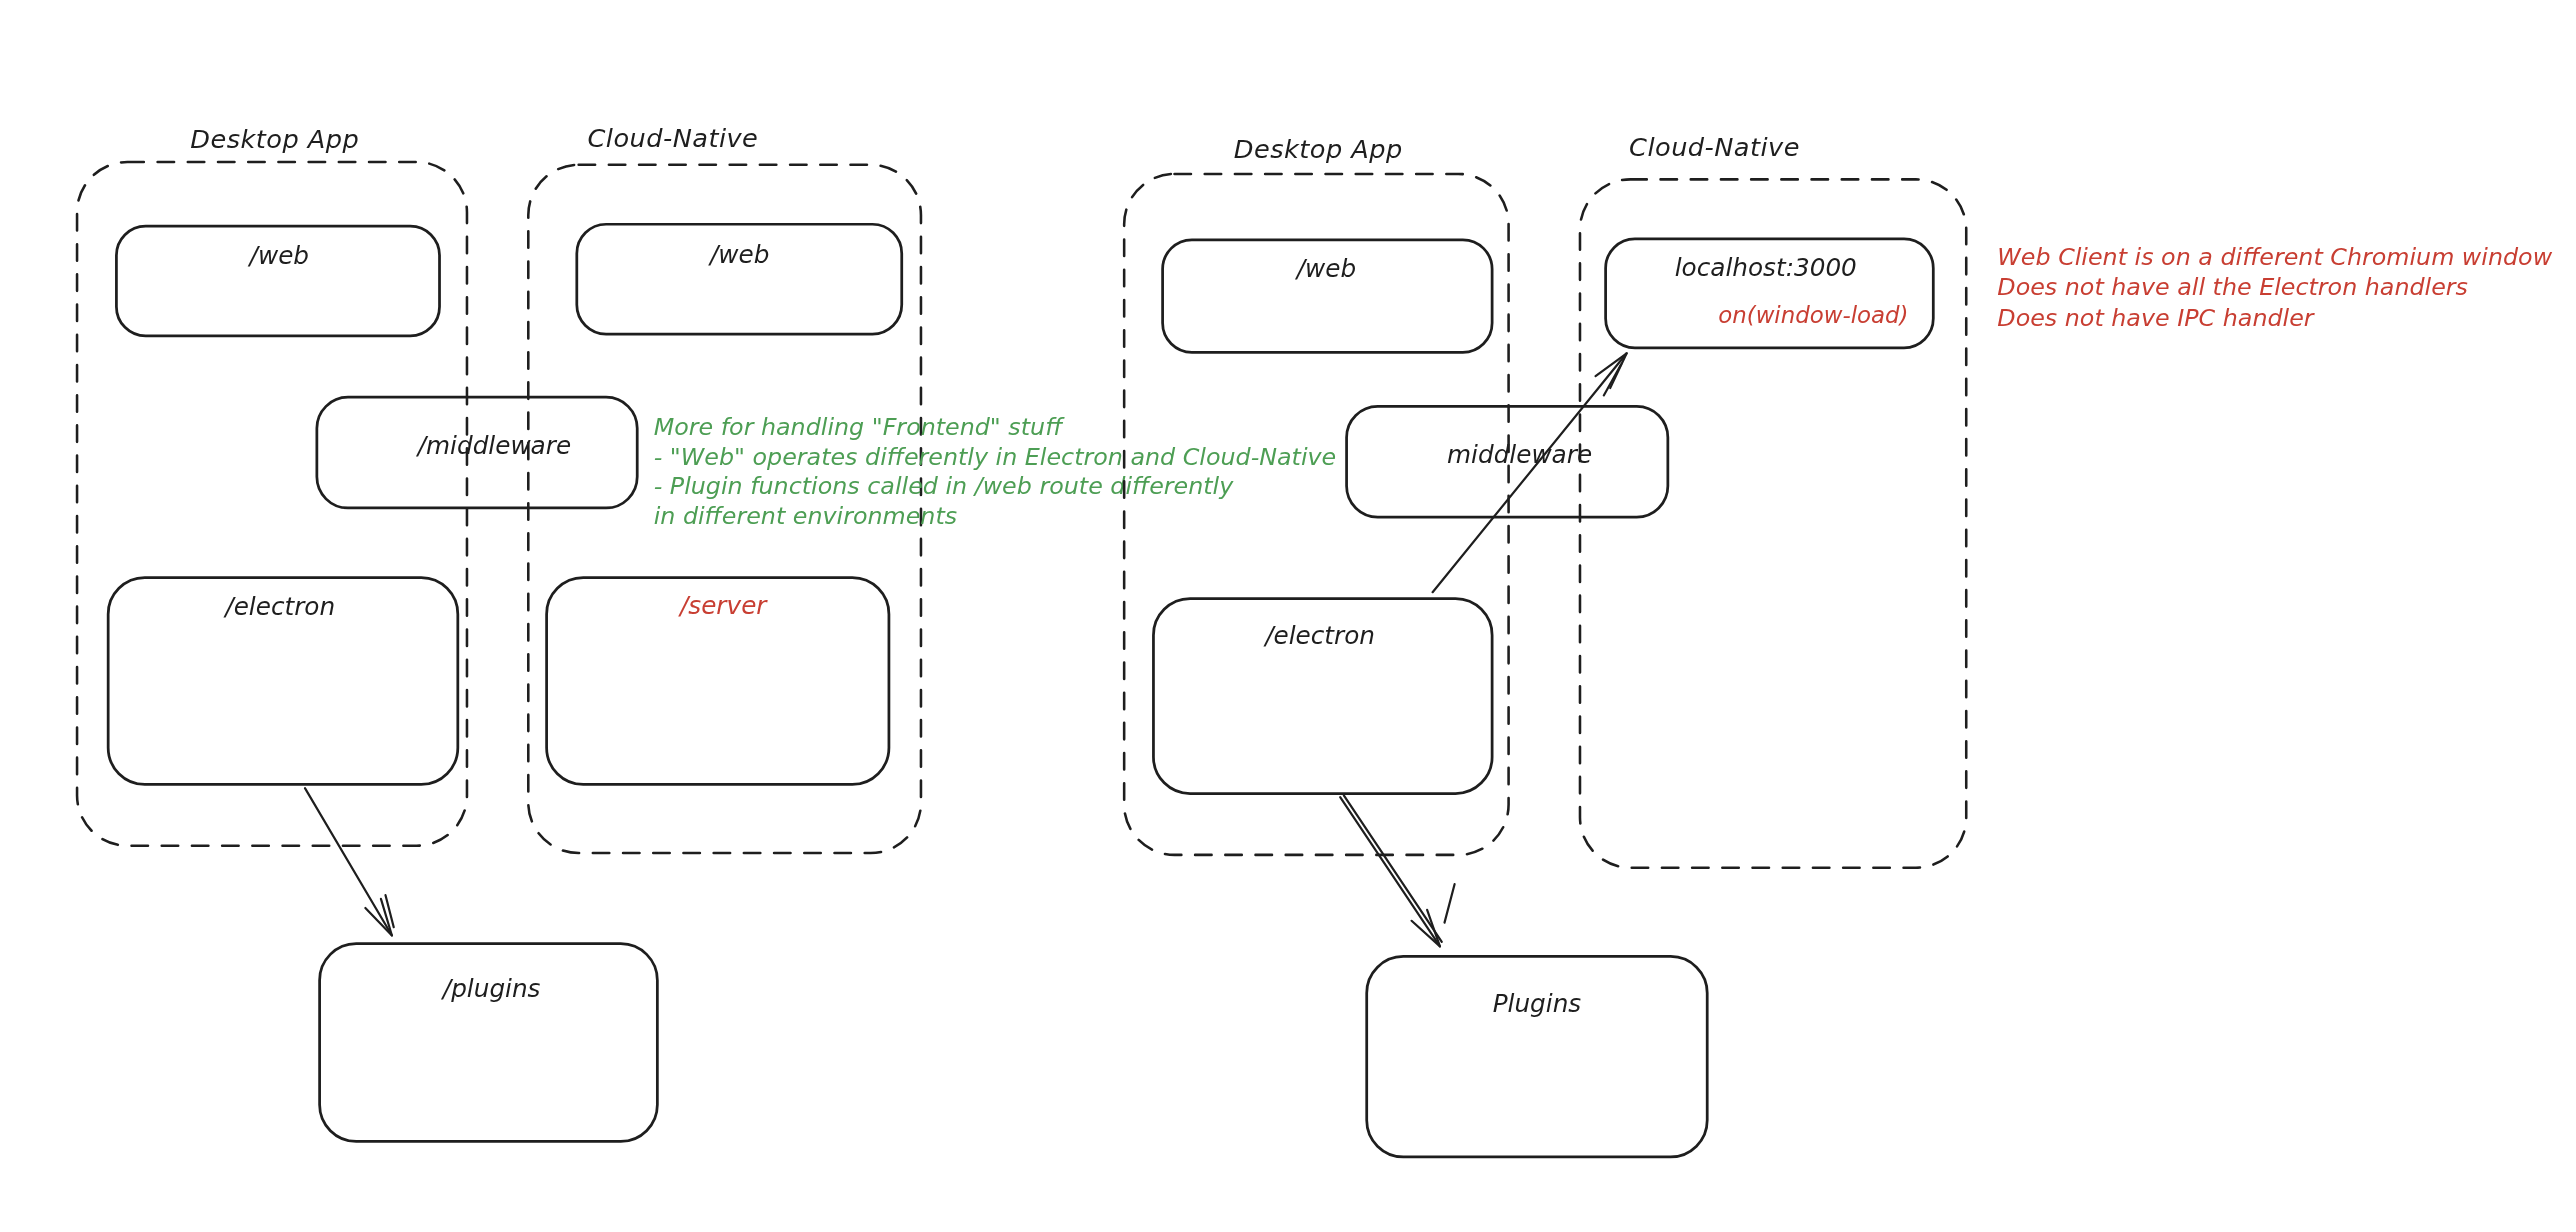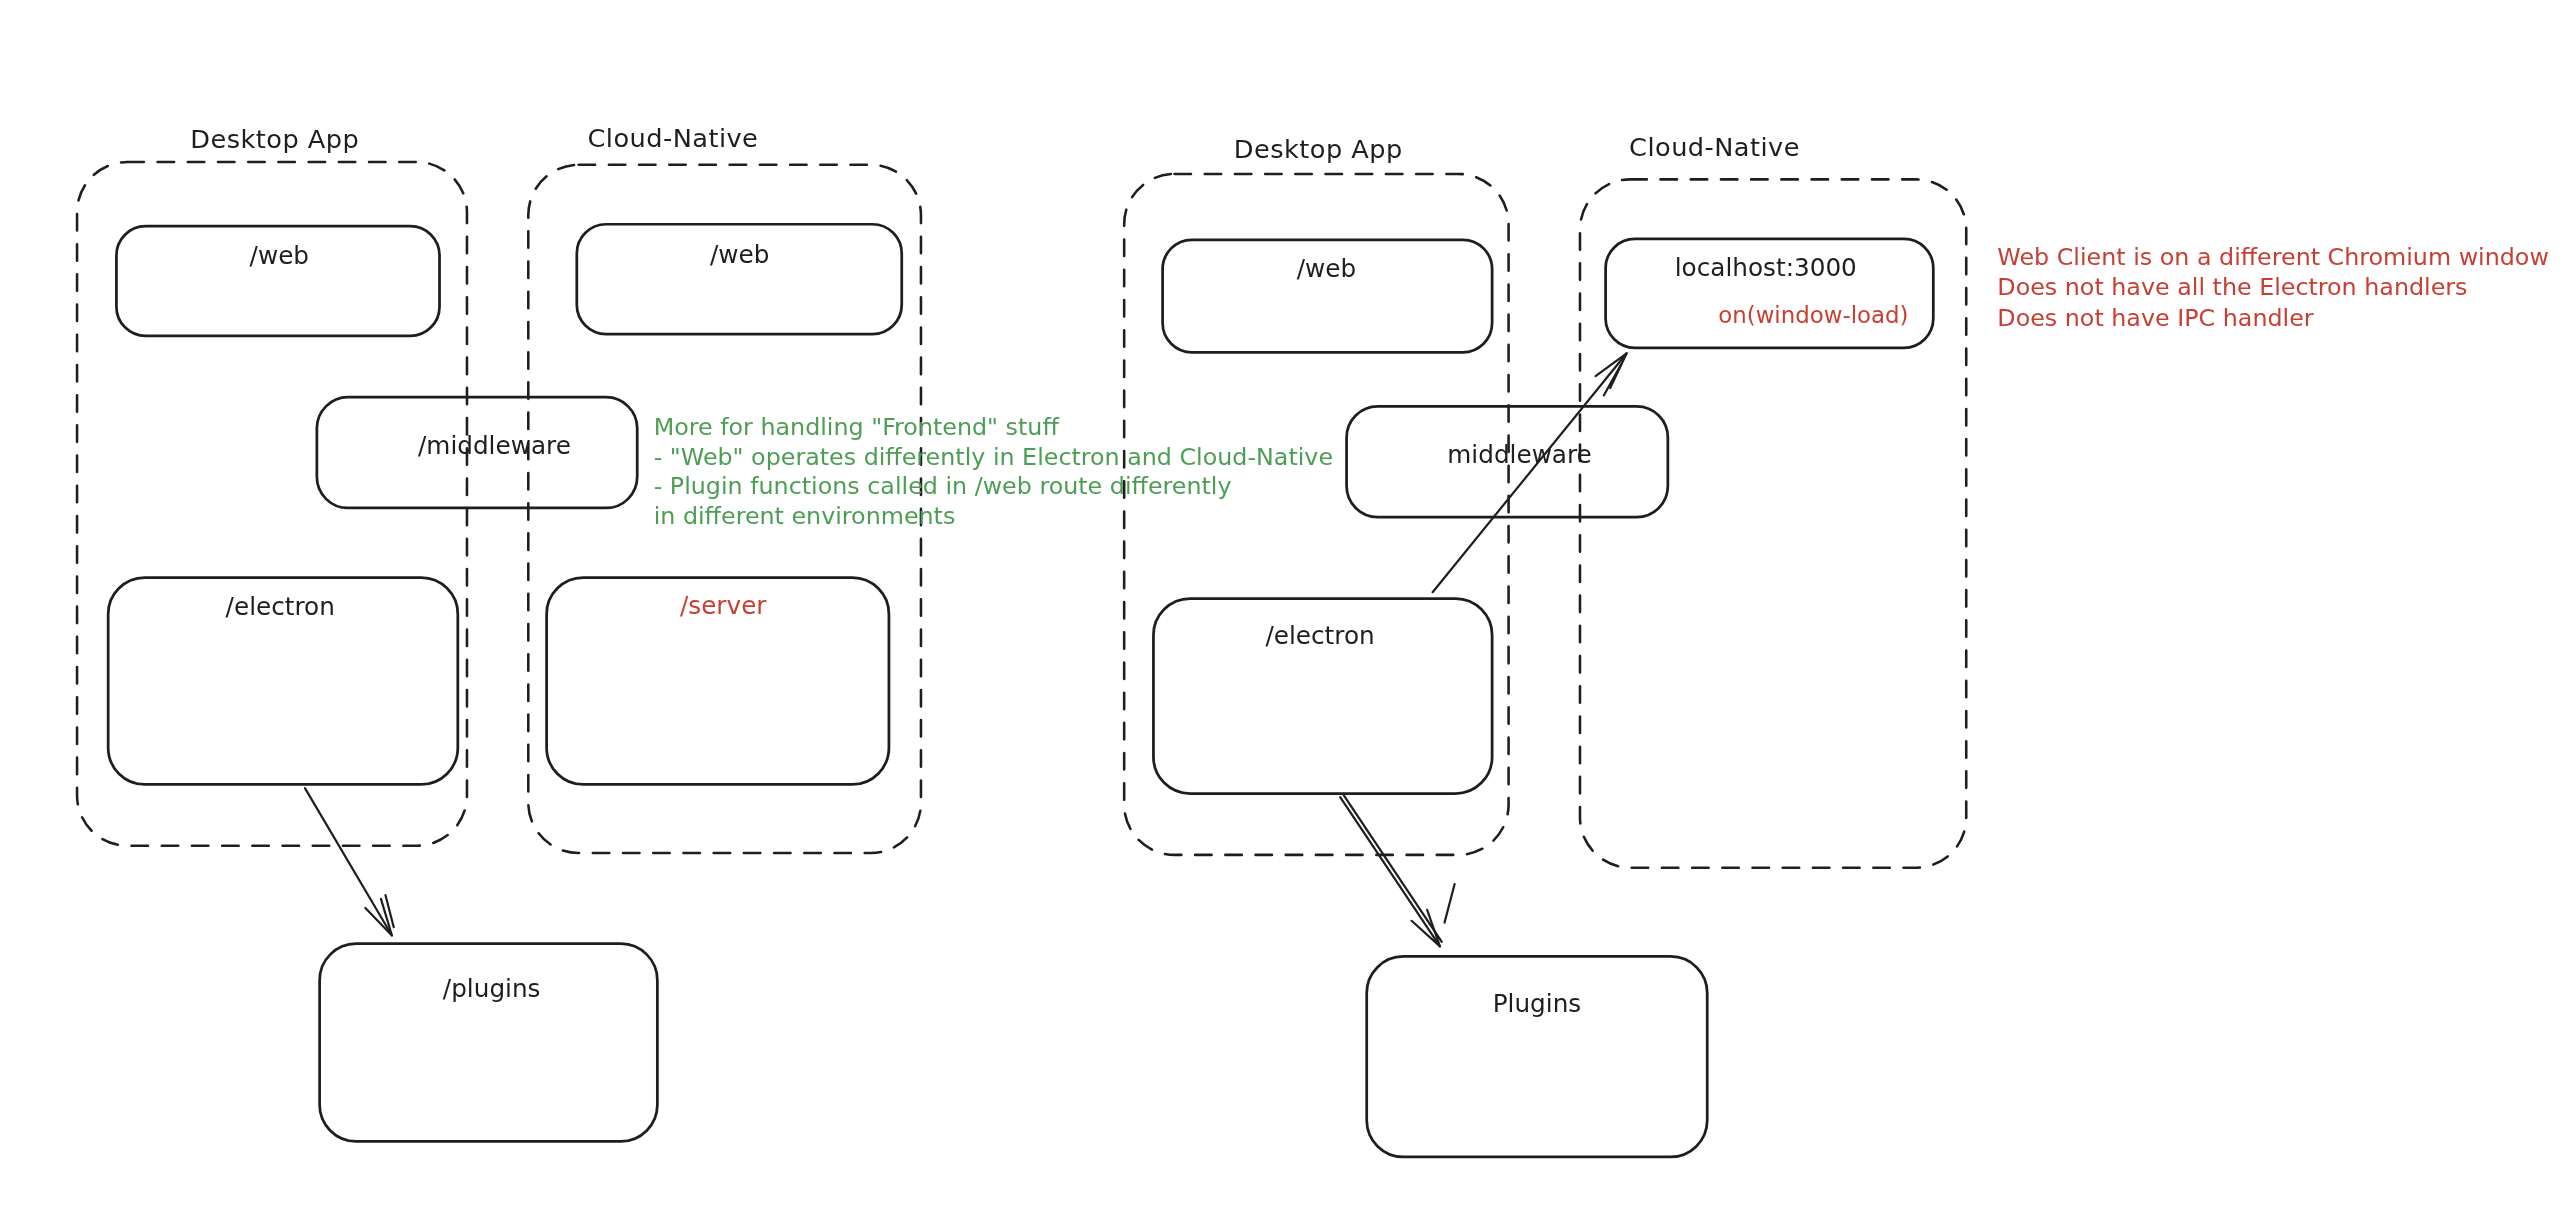--- a/index.html
+++ b/index.html
@@ -3,7 +3,7 @@
 <meta charset="utf-8">
 <style>
   html, body { margin: 0; padding: 0; background: #ffffff; }
-  .stage { position: relative; width: 2576px; height: 1232px; background: #ffffff; overflow: hidden; }
+  .stage { position: relative; width: 2576px; height: 1232px; background: #ffffff; overflow: hidden; font-style: italic; }
   svg { display: block; }
   .sketch   { fill: none; stroke: var(--ink, #1e1e1e); stroke-width: 3; stroke-linecap: round; stroke-linejoin: round; }
   .thin     { stroke-width: 2.4; }

